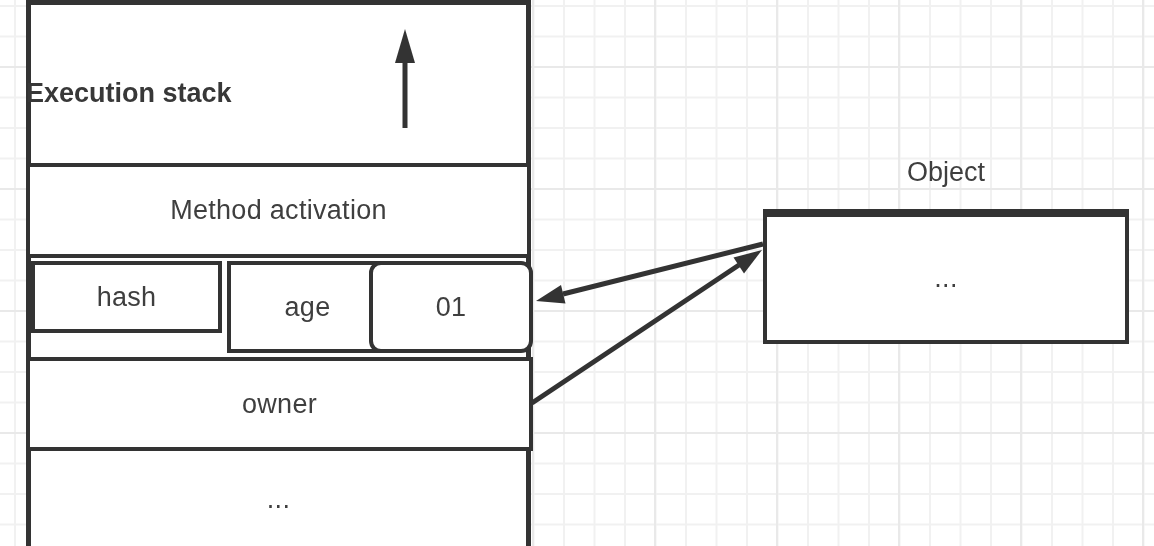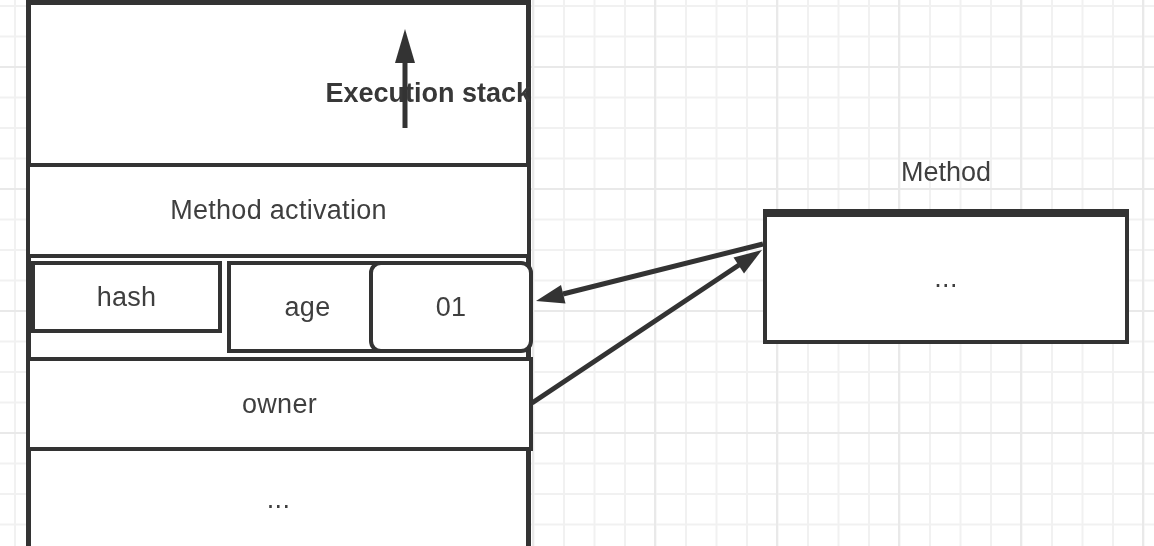--- a/index.html
+++ b/index.html
@@ -39,7 +39,7 @@
   .stack-title {
     position: absolute;
     left: 26px; top: 62px; width: 505px;
-    text-align: right;
+    text-align: left;
     font-size: 27px; font-weight: bold; color: #383838;
     line-height: 62px;
   }

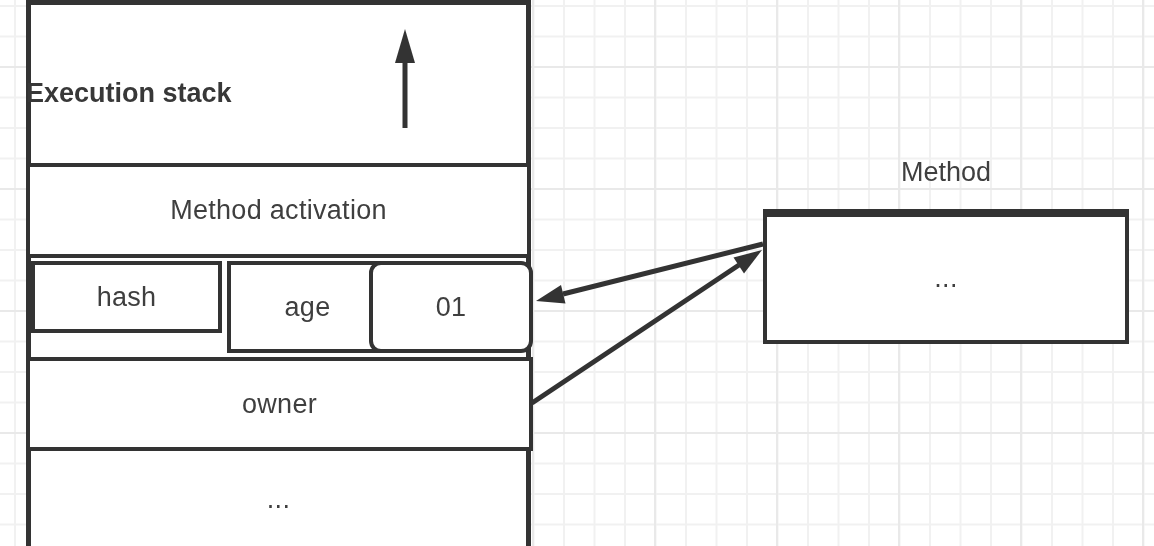--- a/index.html
+++ b/index.html
@@ -111,7 +111,7 @@
     <span class="lbl">...</span>
   </div>
 
-  <div class="object-title">Method</div>
+  <div class="object-title">Object</div>
 
   <div class="object-box">
     <div class="object-divider"></div>

